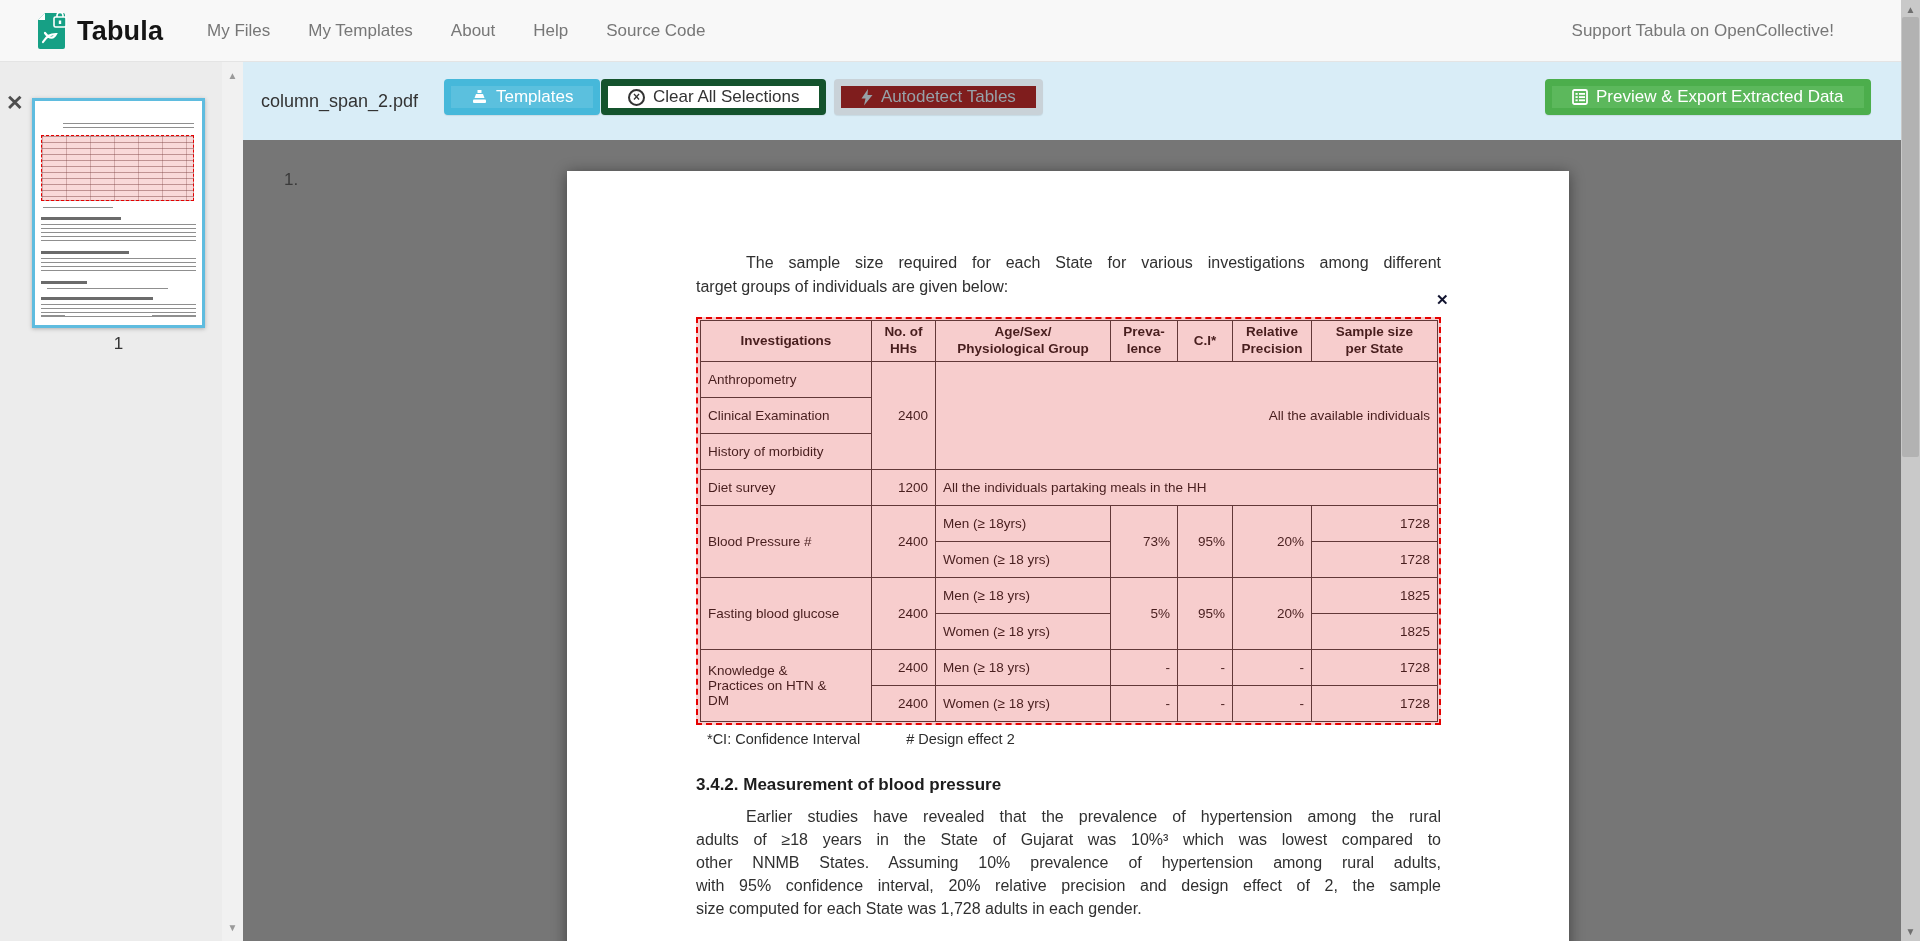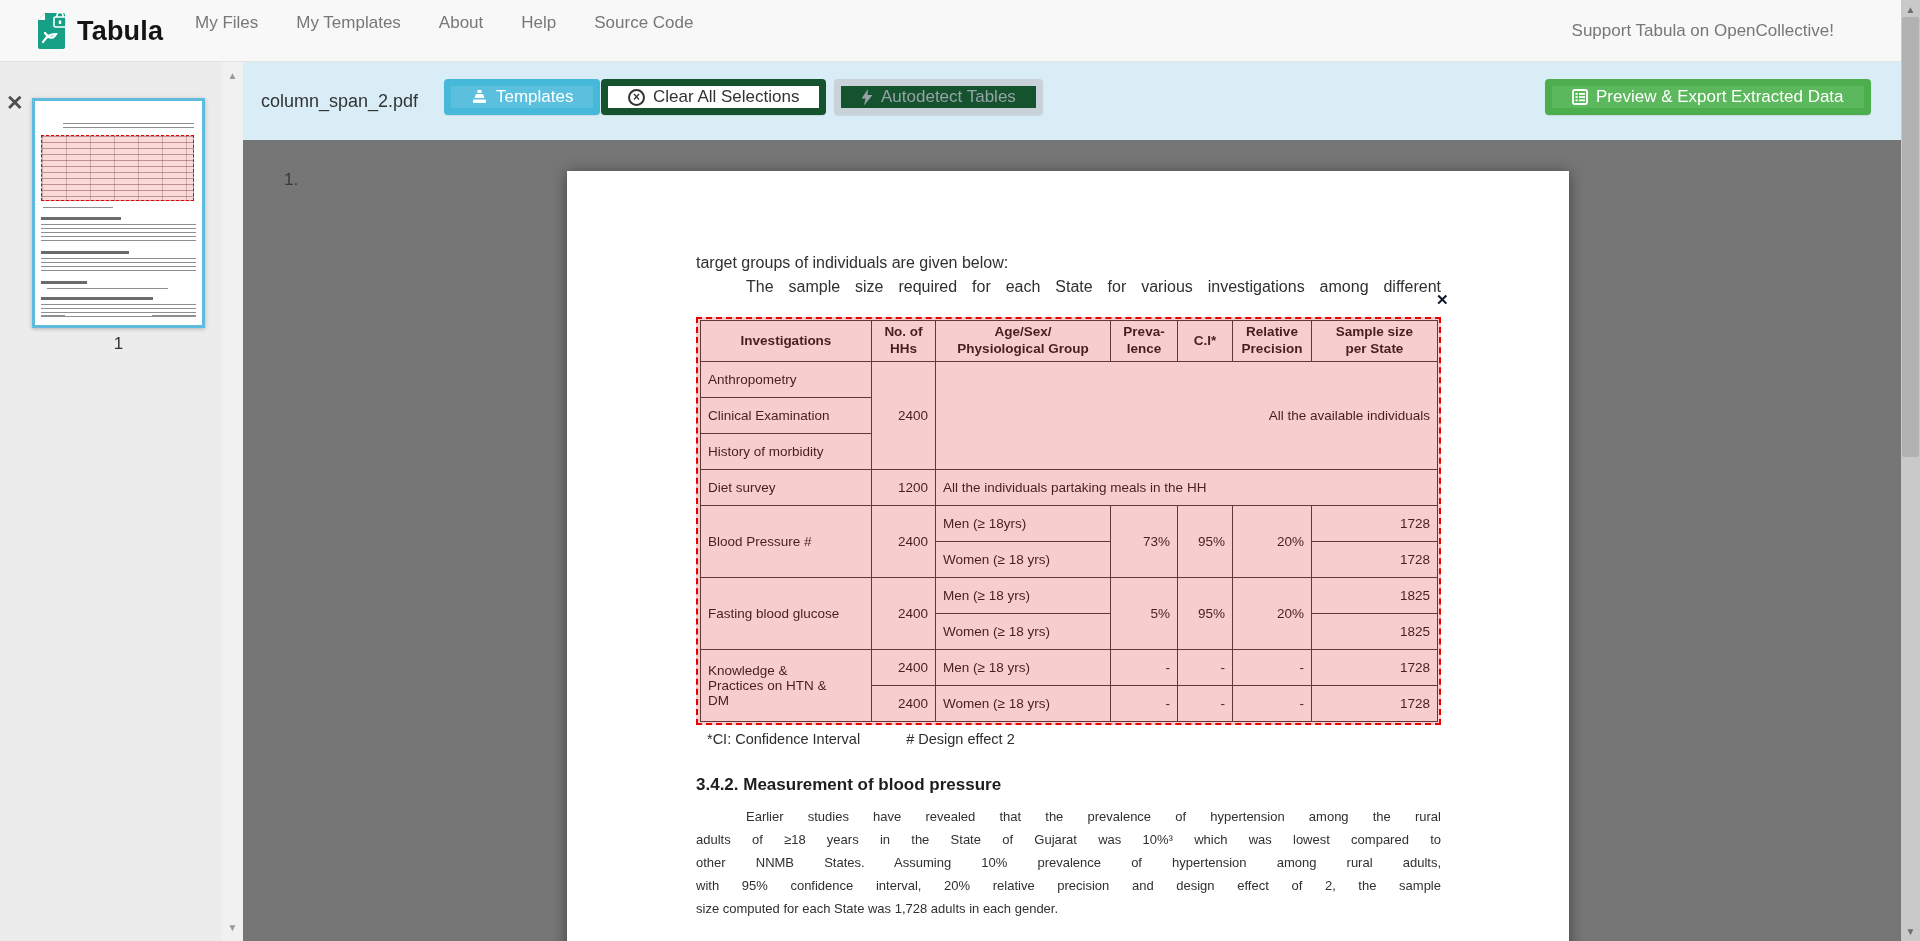--- a/index.html
+++ b/index.html
@@ -11,7 +11,7 @@
   .navbar { position:absolute; left:0; top:0; width:1901px; height:62px; background:#f8f8f8; border-bottom:1px solid #e4e4e4; z-index:6; }
   .brand { position:absolute; left:36px; top:0; height:62px; display:flex; align-items:center; gap:9px; cursor:pointer; }
   .brand-text { font-size:27px; font-weight:bold; color:#141414; letter-spacing:.2px; }
-  .nav-links { position:absolute; left:176px; top:0; height:45px; display:flex; align-items:center; }
+  .nav-links { position:absolute; left:188px; top:0; height:45px; display:flex; }
   .nav-link { color:#777; font-size:17px; padding:0 19px; height:62px; line-height:62px; cursor:pointer; text-decoration:none; }
   .nav-right { position:absolute; right:67px; top:0; height:62px; line-height:62px; color:#777; font-size:17px; cursor:pointer; }
 

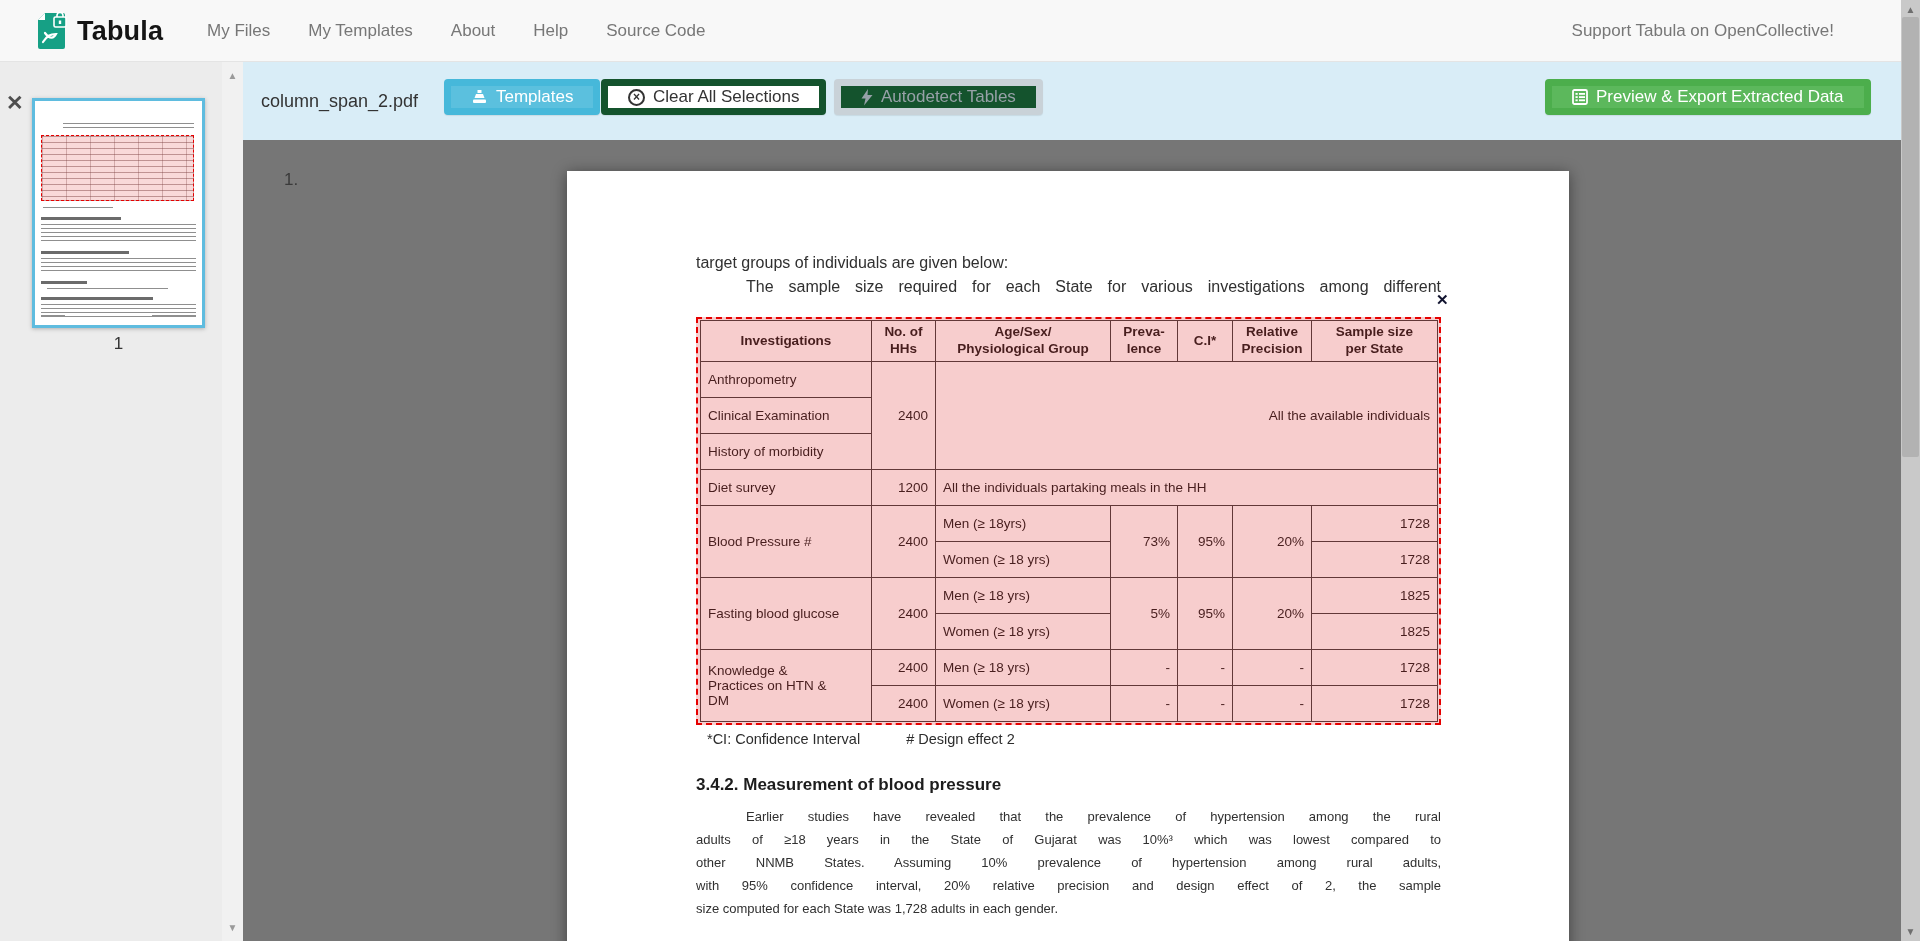--- a/index.html
+++ b/index.html
@@ -37,7 +37,7 @@
          box-shadow:0 1px 1px rgba(0,0,0,.08); white-space:nowrap; }
   .btn-templates { left:201px; background:#5bc0de; border-color:#46b8da; color:#fff; }
   .btn-clear { left:358px; }
-  .btn-autodetect { left:591px; background:#14532d; border-color:#c9d2d8; color:#97a1a8; cursor:default; }
+  .btn-autodetect { left:591px; background:#7f1d1d; border-color:#c9d2d8; color:#97a1a8; cursor:default; }
   .btn-export { left:1302px; background:#5cb85c; border-color:#4cae4c; color:#fff; }
   .circle-x { display:inline-flex; width:17px; height:17px; border:2px solid #333; border-radius:50%; align-items:center; justify-content:center; font-size:12px; font-weight:bold; color:#333; line-height:1; }
 

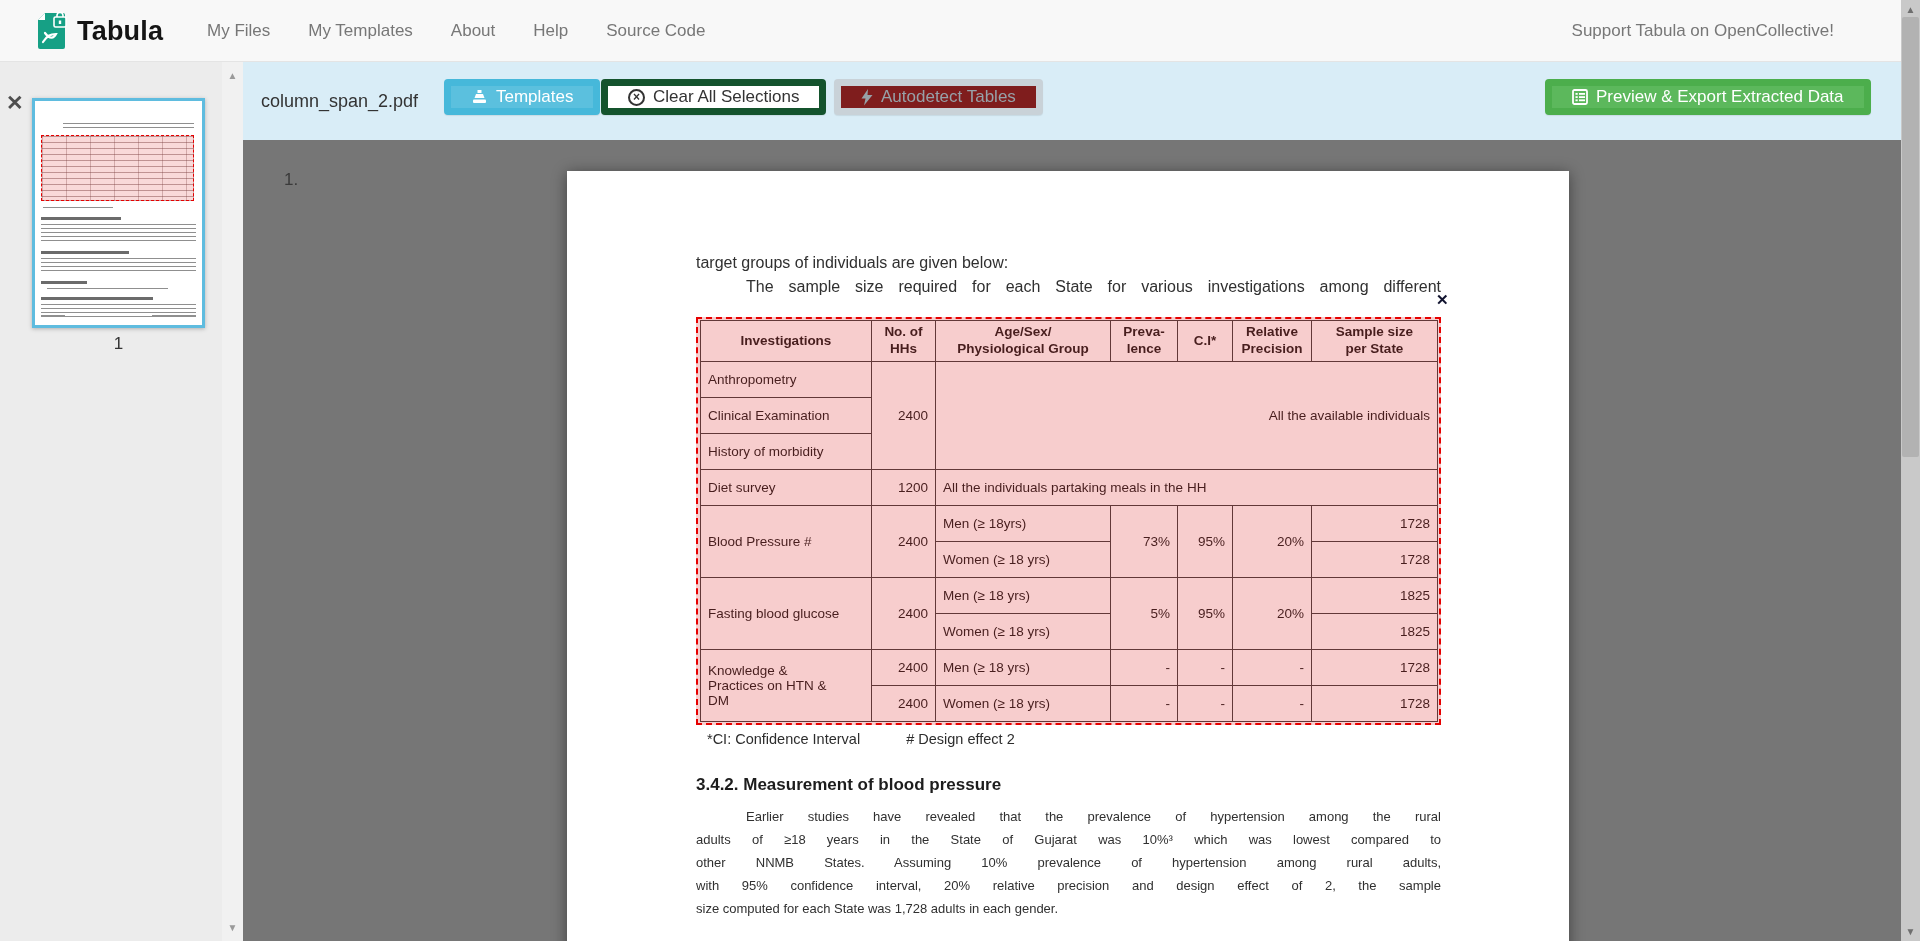--- a/index.html
+++ b/index.html
@@ -181,8 +181,8 @@
     <div class="pdf-page">
 
       <div class="intro">
+        <div class="jline first">The sample size required for each State for various investigations among different</div>
         <div class="jline left">target groups of individuals are given below:</div>
-        <div class="jline first">The sample size required for each State for various investigations among different</div>
       </div>
 
       <table class="doc-table">

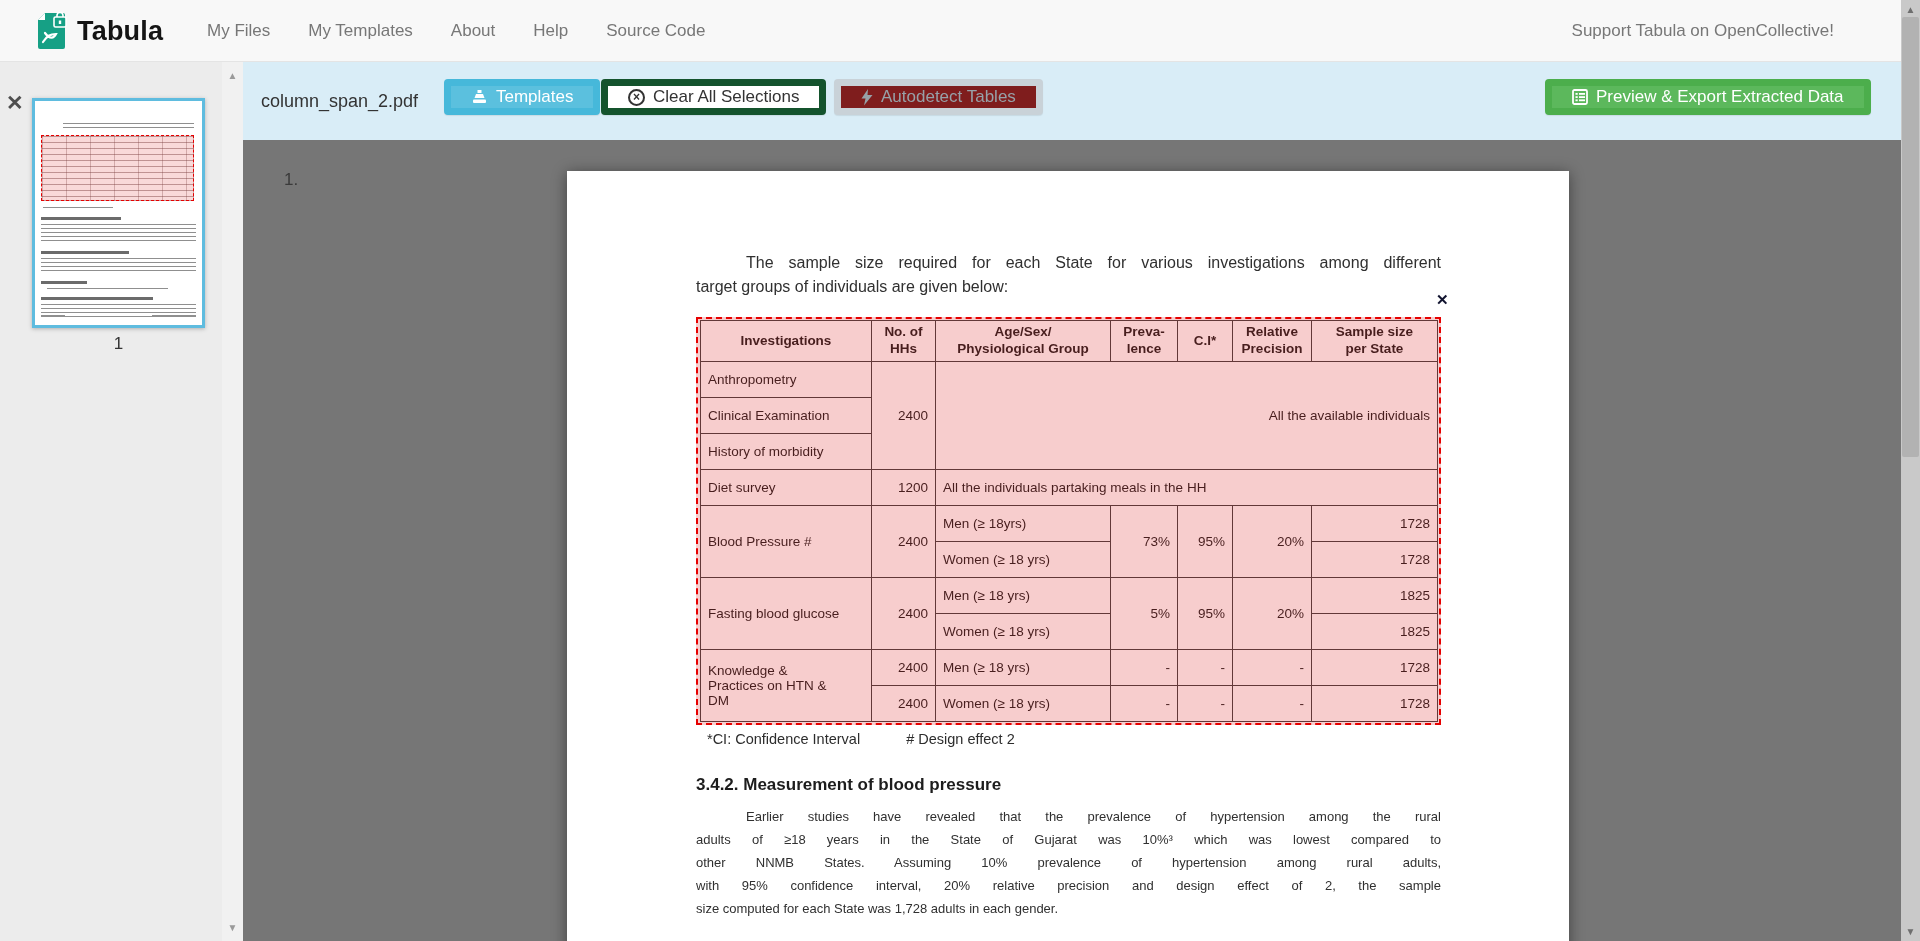--- a/index.html
+++ b/index.html
@@ -65,7 +65,7 @@
   .footnote { position:absolute; left:140px; top:560px; font-size:14.5px; color:#2d2d2d; }
   .footnote .fn2 { margin-left:42px; }
   .section-heading { position:absolute; left:129px; top:604px; font-size:17px; font-weight:bold; color:#1d1d1d; }
-  .paragraph { position:absolute; left:129px; top:634px; width:745px; font-size:13px; line-height:23px; color:#303030; }
+  .paragraph { position:absolute; left:129px; top:634px; width:745px; font-size:16px; line-height:23px; color:#303030; }
 
   
   .win-scrollbar { position:absolute; right:0; top:0; width:19px; height:941px; background:#c9c9c9; z-index:7; }

